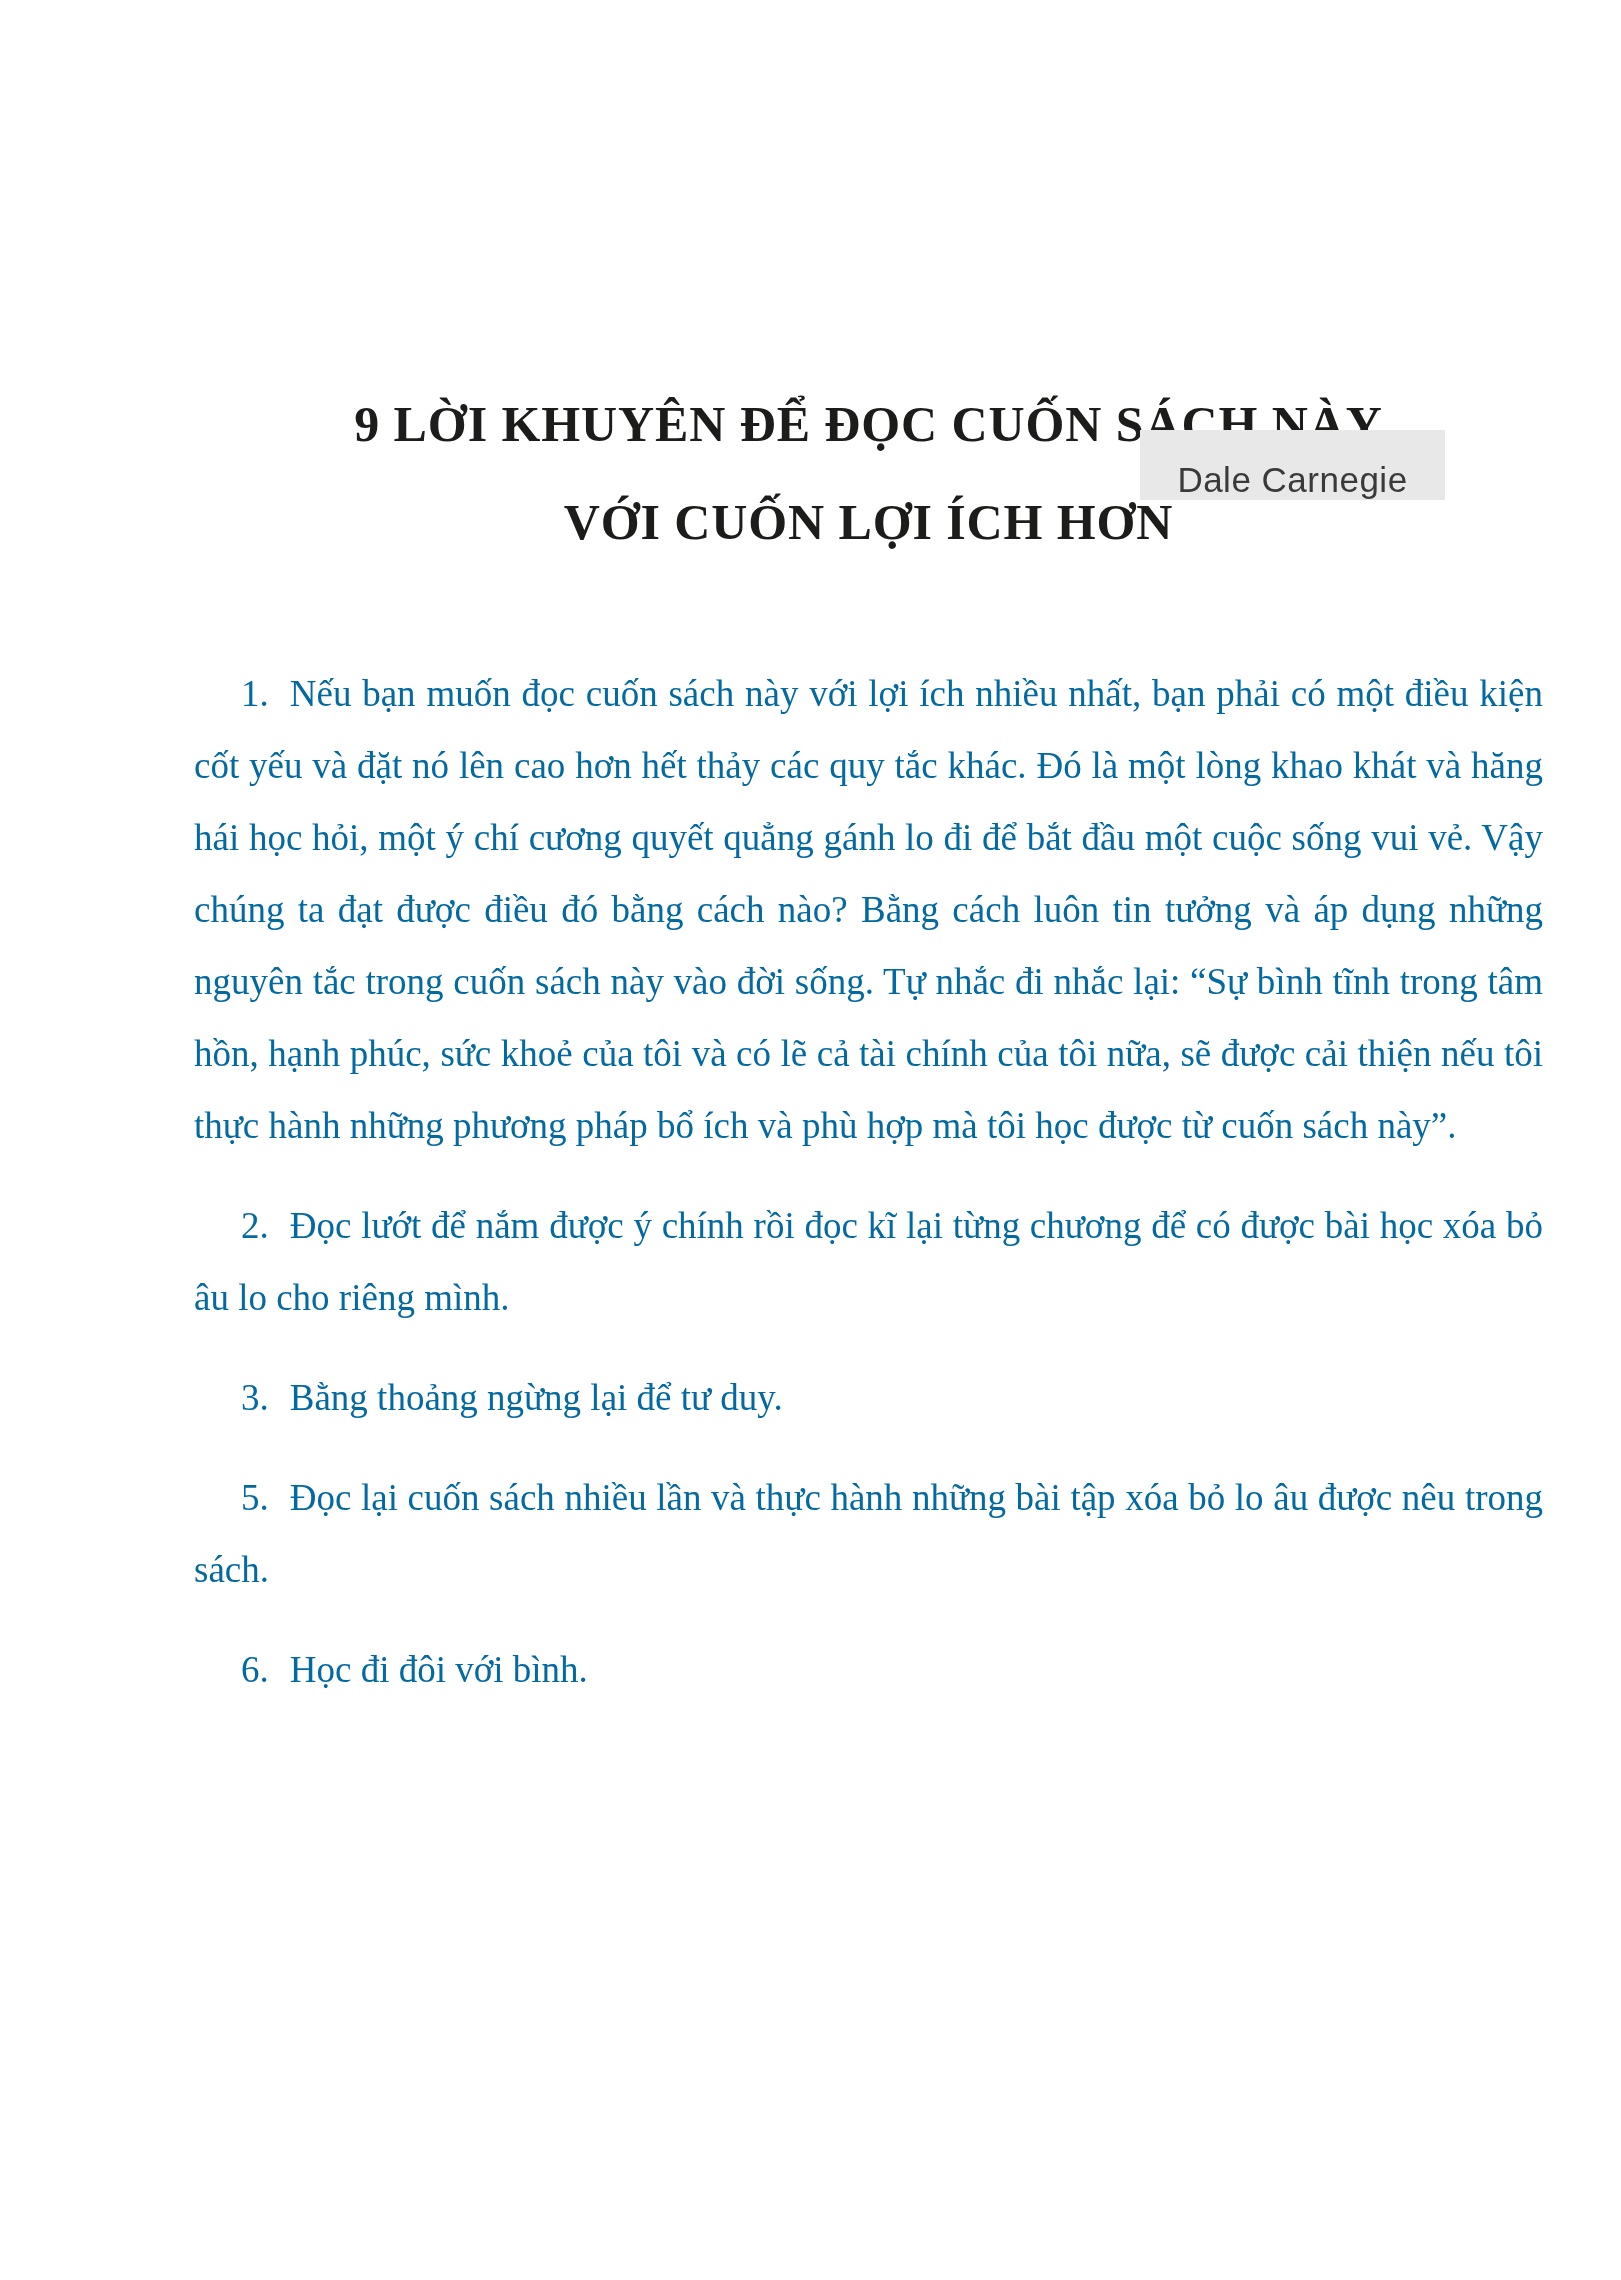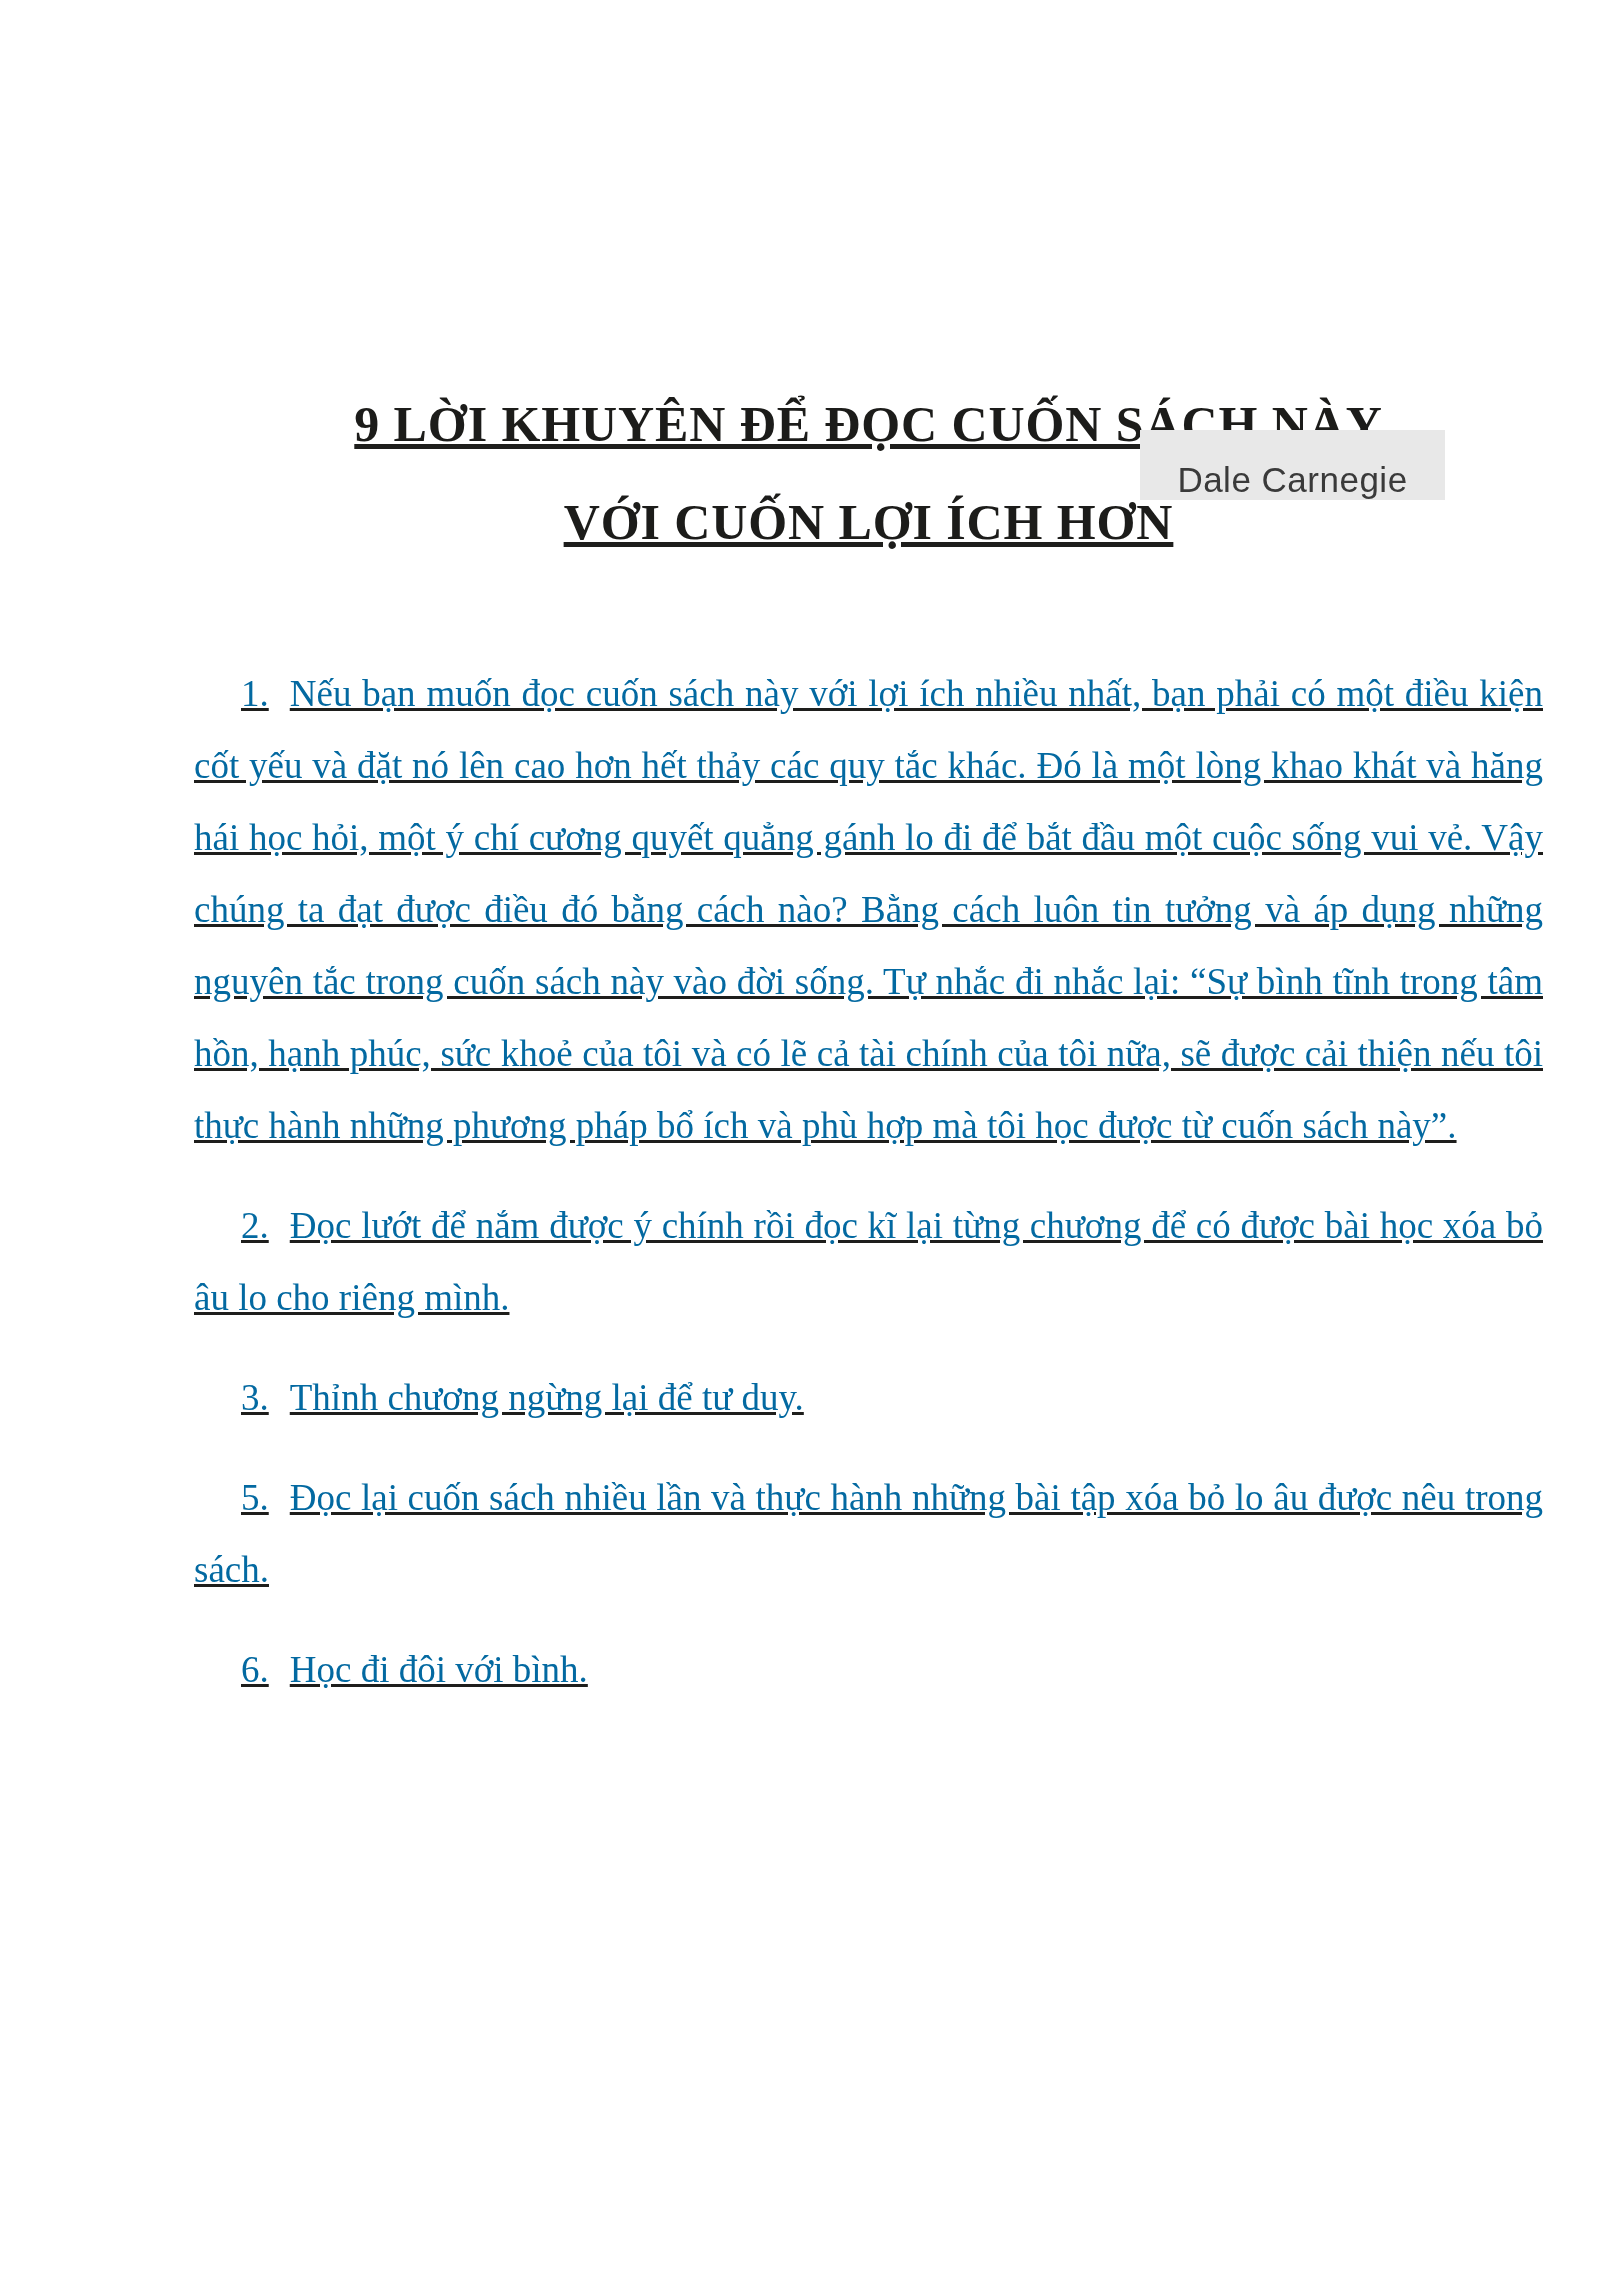--- a/index.html
+++ b/index.html
@@ -35,7 +35,6 @@
   }
   .content {
     padding: 0 78px 0 194px;
-    text-decoration: underline;
   }
   .title {
     margin-top: 375px;

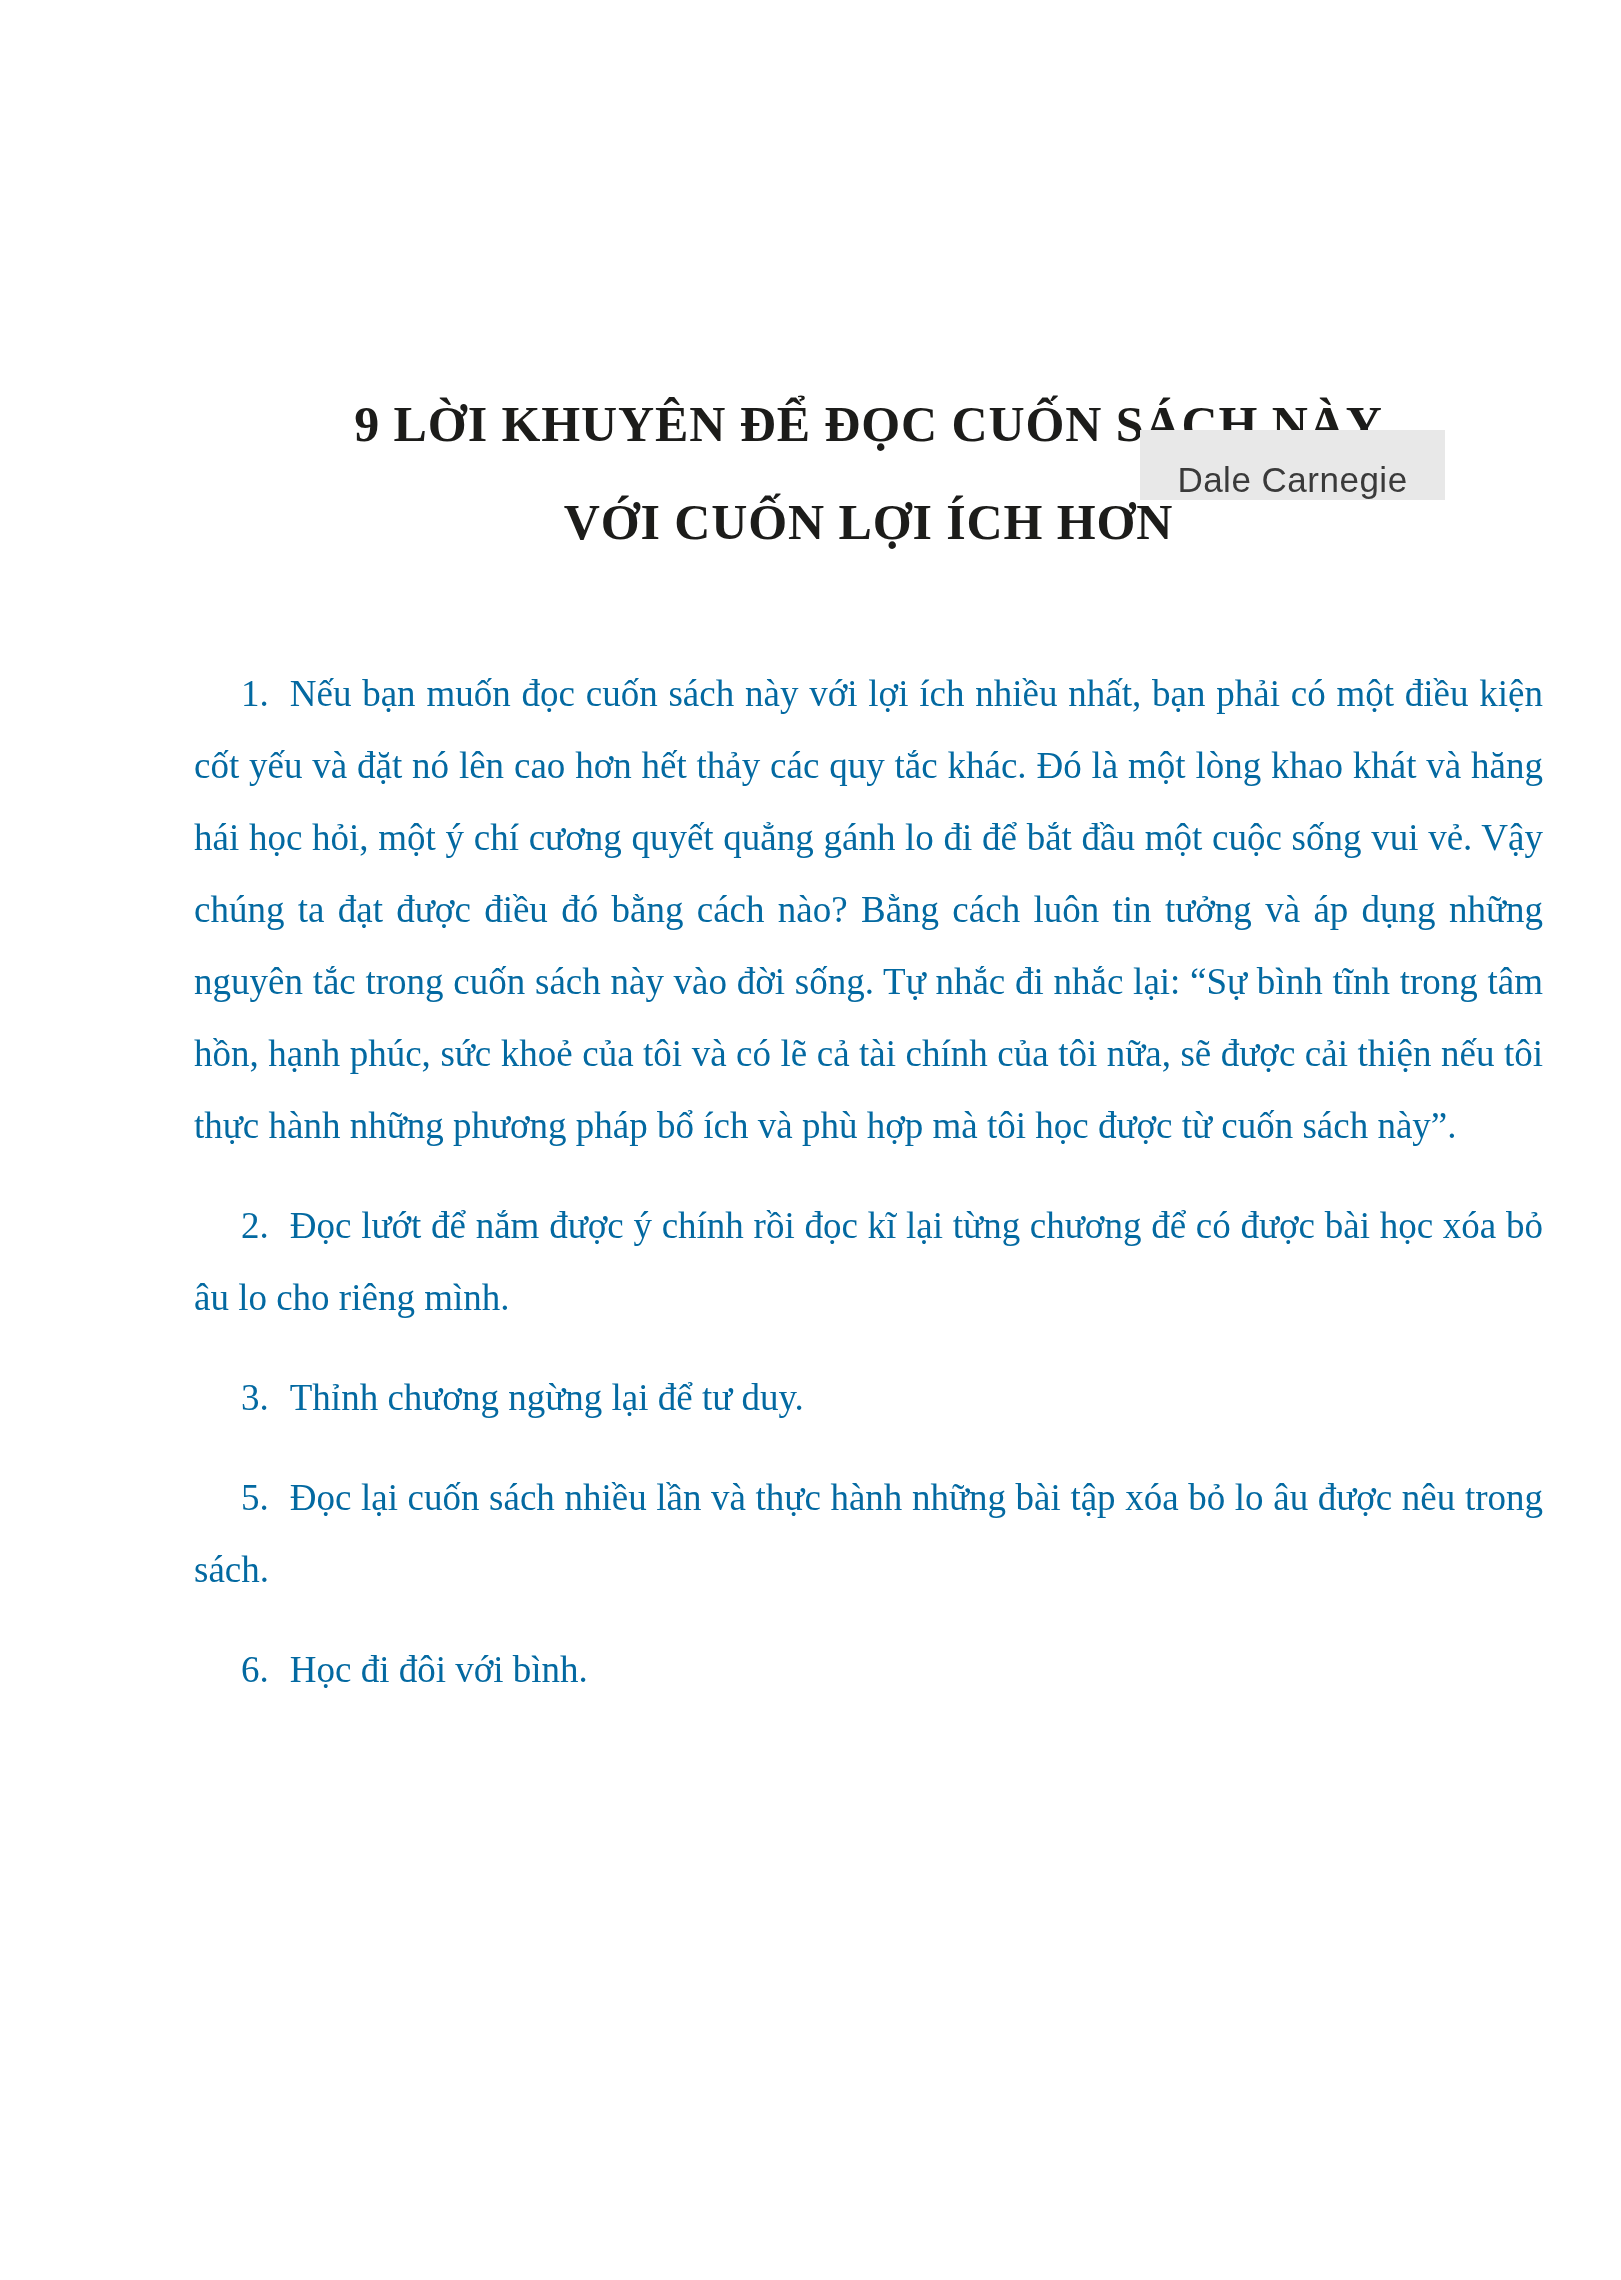--- a/index.html
+++ b/index.html
@@ -80,7 +80,7 @@
     <div class="body-text">
       <p><span class="para-num">1.</span><span>Nếu bạn muốn đọc cuốn sách này với lợi ích nhiều nhất, bạn phải có một điều kiện cốt yếu và đặt nó lên cao hơn hết thảy các quy tắc khác. Đó là một lòng khao khát và hăng hái học hỏi, một ý chí cương quyết quẳng gánh lo đi để bắt đầu một cuộc sống vui vẻ. Vậy chúng ta đạt được điều đó bằng cách nào? Bằng cách luôn tin tưởng và áp dụng những nguyên tắc trong cuốn sách này vào đời sống. Tự nhắc đi nhắc lại: “Sự bình tĩnh trong tâm hồn, hạnh phúc, sức khoẻ của tôi và có lẽ cả tài chính của tôi nữa, sẽ được cải thiện nếu tôi thực hành những phương pháp bổ ích và phù hợp mà tôi học được từ cuốn sách này”.</span></p>
       <p><span class="para-num">2.</span><span>Đọc lướt để nắm được ý chính rồi đọc kĩ lại từng chương để có được bài học xóa bỏ âu lo cho riêng mình.</span></p>
-      <p><span class="para-num">3.</span><span>Thỉnh chương ngừng lại để tư duy.</span></p>
+      <p><span class="para-num">3.</span><span>Bằng thoảng ngừng lại để tư duy.</span></p>
       <p><span class="para-num">5.</span><span>Đọc lại cuốn sách nhiều lần và thực hành những bài tập xóa bỏ lo âu được nêu trong sách.</span></p>
       <p><span class="para-num">6.</span><span>Học đi đôi với bình.</span></p>
     </div>

